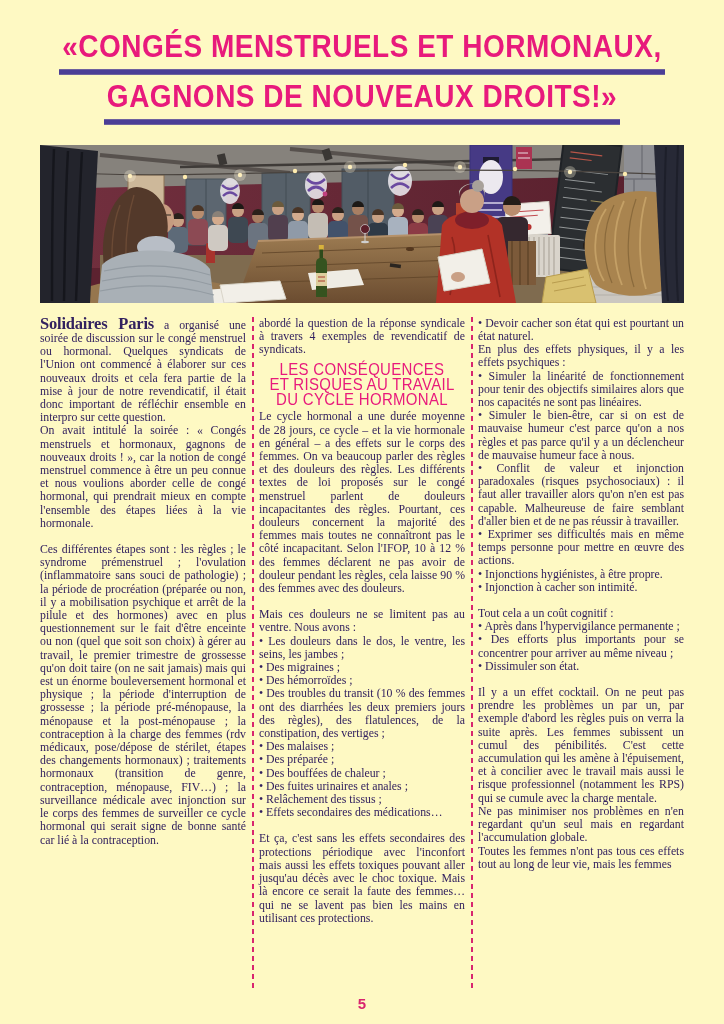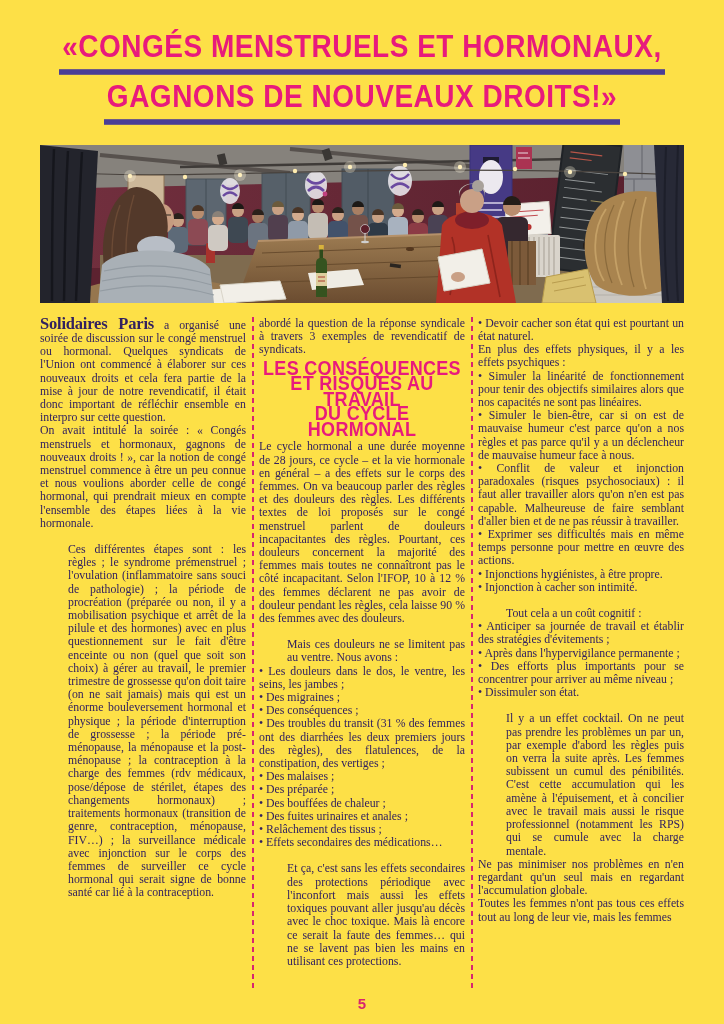--- a/index.html
+++ b/index.html
@@ -4,7 +4,7 @@
 <style>
   html,body { margin:0; padding:0; background:#e9e9e9; }
   .page {
-    width:724px; height:1024px; background:#fde047; position:relative;
+    width:724px; height:1024px; background:#fef9c3; position:relative;
     overflow:hidden; margin:0 auto;
   }
   

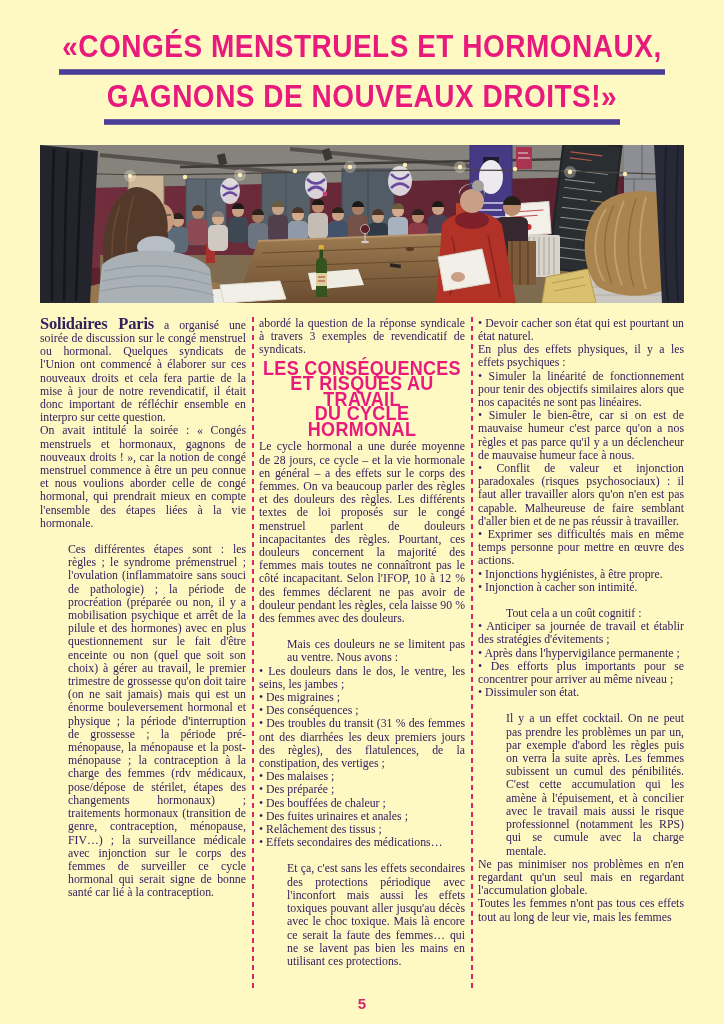--- a/index.html
+++ b/index.html
@@ -327,7 +327,7 @@
       </div>
 
     <div class="col">
-      <p>abordé la question de la réponse syndicale à travers 3 exemples de revendicatif de syndicats.</p>
+      <p>abordé la question de la réponse syndicale à travers 4 exemples de revendicatif de syndicats.</p>
       <h2 class="section-heading">
         <span>LES CONSÉQUENCES</span>
         <span>ET RISQUES AU TRAVAIL</span>

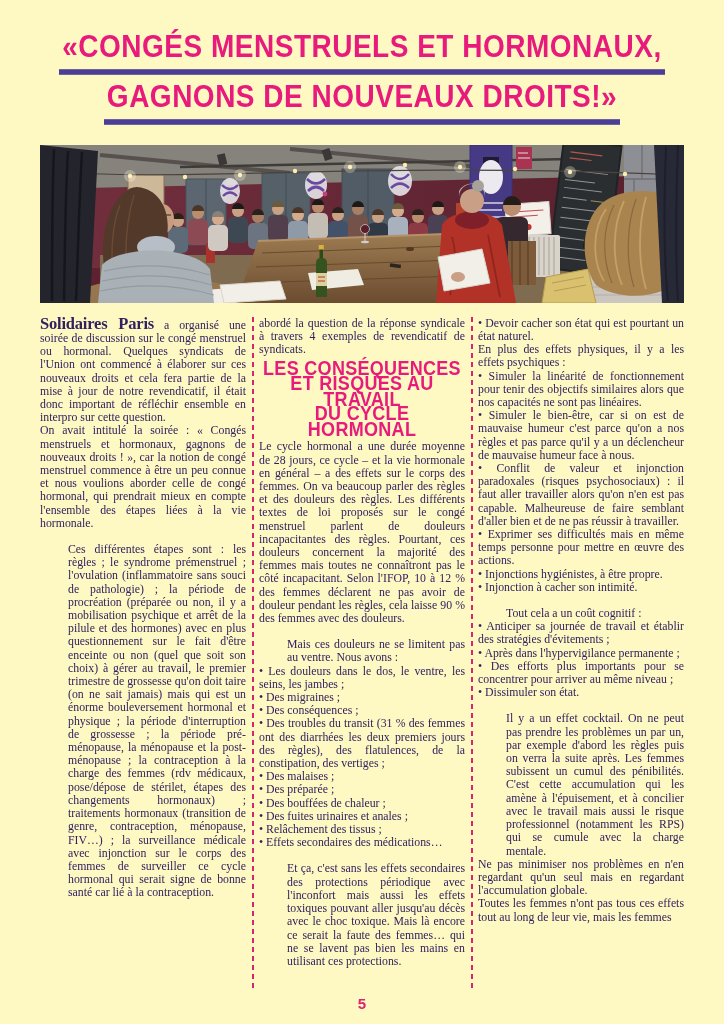--- a/index.html
+++ b/index.html
@@ -36,8 +36,8 @@
   .lead { font-size:16.5px; font-weight:700; letter-spacing:-0.2px; }
   .section-heading {
     margin:6px 0 3px; text-align:center;
-    font-family:"Liberation Sans", sans-serif; font-weight:700;
-    font-size:18px; line-height:15px; letter-spacing:0.3px; color:#e81a7c;
+    font-family:"Liberation Sans", sans-serif; font-weight:400;
+    font-size:15px; line-height:15px; letter-spacing:0.3px; color:#e81a7c;
   }
   .section-heading span { display:block; transform:scaleY(1.08); }
   

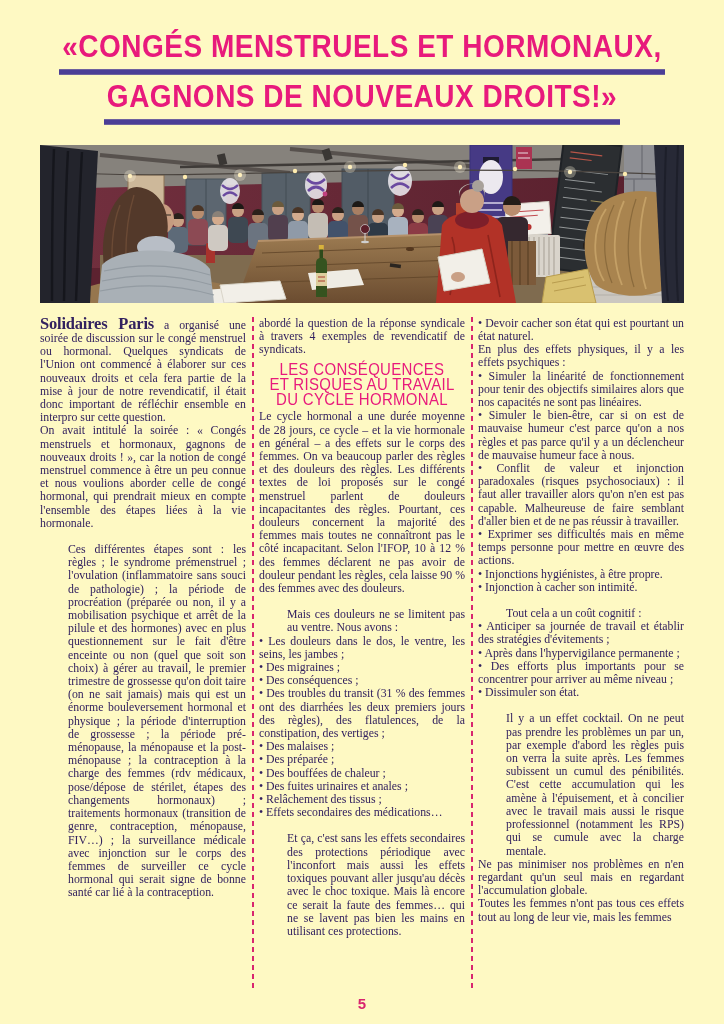--- a/index.html
+++ b/index.html
@@ -32,7 +32,7 @@
   .divider { width:13px; flex:0 0 13px; display:flex; justify-content:center; align-items:stretch; }
   .divider-line { width:2px; background:repeating-linear-gradient(to bottom,#d8256f 0 5px, transparent 5px 9px); }
   .col p { margin:0; }
-  .col p.gap { margin-top:13px;margin-left:28px; }
+  .col p.gap { margin-top:13px; }
   .lead { font-size:16.5px; font-weight:700; letter-spacing:-0.2px; }
   .section-heading {
     margin:6px 0 3px; text-align:center;

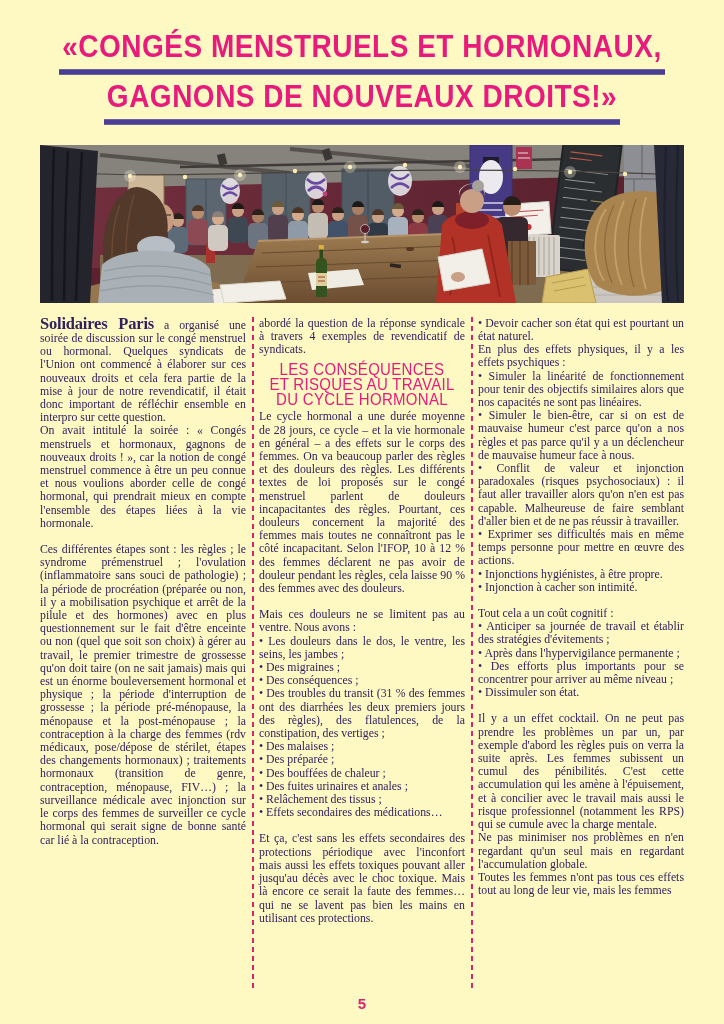--- a/index.html
+++ b/index.html
@@ -362,7 +362,6 @@
       <p>• Injonctions hygiénistes, à être propre.</p>
       <p>• Injonction à cacher son intimité.</p>
       <p class="gap">Tout cela a un coût cognitif :</p>
-      <p>• Anticiper sa journée de travail et établir des stratégies d'évitements ;</p>
       <p>• Après dans l'hypervigilance permanente ;</p>
       <p>• Des efforts plus importants pour se concentrer pour arriver au même niveau ;</p>
       <p>• Dissimuler son état.</p>

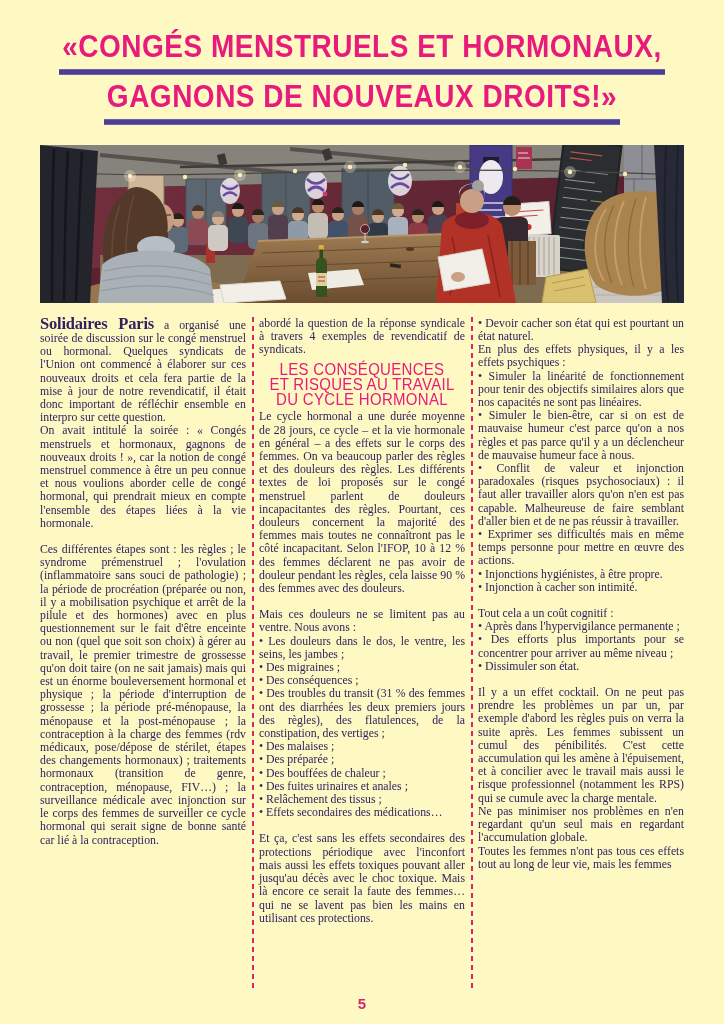--- a/index.html
+++ b/index.html
@@ -337,7 +337,7 @@
       <p class="gap">Mais ces douleurs ne se limitent pas au ventre. Nous avons :</p>
       <p>• Les douleurs dans le dos, le ventre, les seins, les jambes ;</p>
       <p>• Des migraines ;</p>
-      <p>• Des conséquences ;</p>
+      <p>• Des hémorroïdes ;</p>
       <p>• Des troubles du transit (31 % des femmes ont des diarrhées les deux premiers jours des règles), des flatulences, de la constipation, des vertiges ;</p>
       <p>• Des malaises ;</p>
       <p>• Des préparée ;</p>

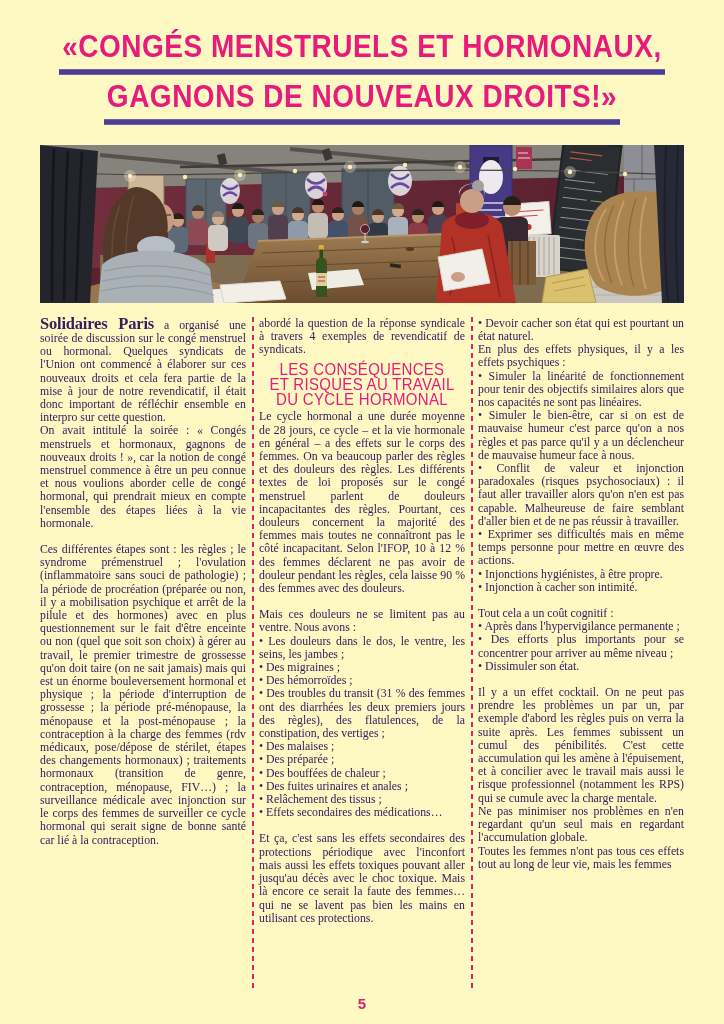--- a/index.html
+++ b/index.html
@@ -338,7 +338,7 @@
       <p>• Les douleurs dans le dos, le ventre, les seins, les jambes ;</p>
       <p>• Des migraines ;</p>
       <p>• Des hémorroïdes ;</p>
-      <p>• Des troubles du transit (31 % des femmes ont des diarrhées les deux premiers jours des règles), des flatulences, de la constipation, des vertiges ;</p>
+      <p>• Des troubles du transit (10 % des femmes ont des diarrhées les deux premiers jours des règles), des flatulences, de la constipation, des vertiges ;</p>
       <p>• Des malaises ;</p>
       <p>• Des préparée ;</p>
       <p>• Des bouffées de chaleur ;</p>

